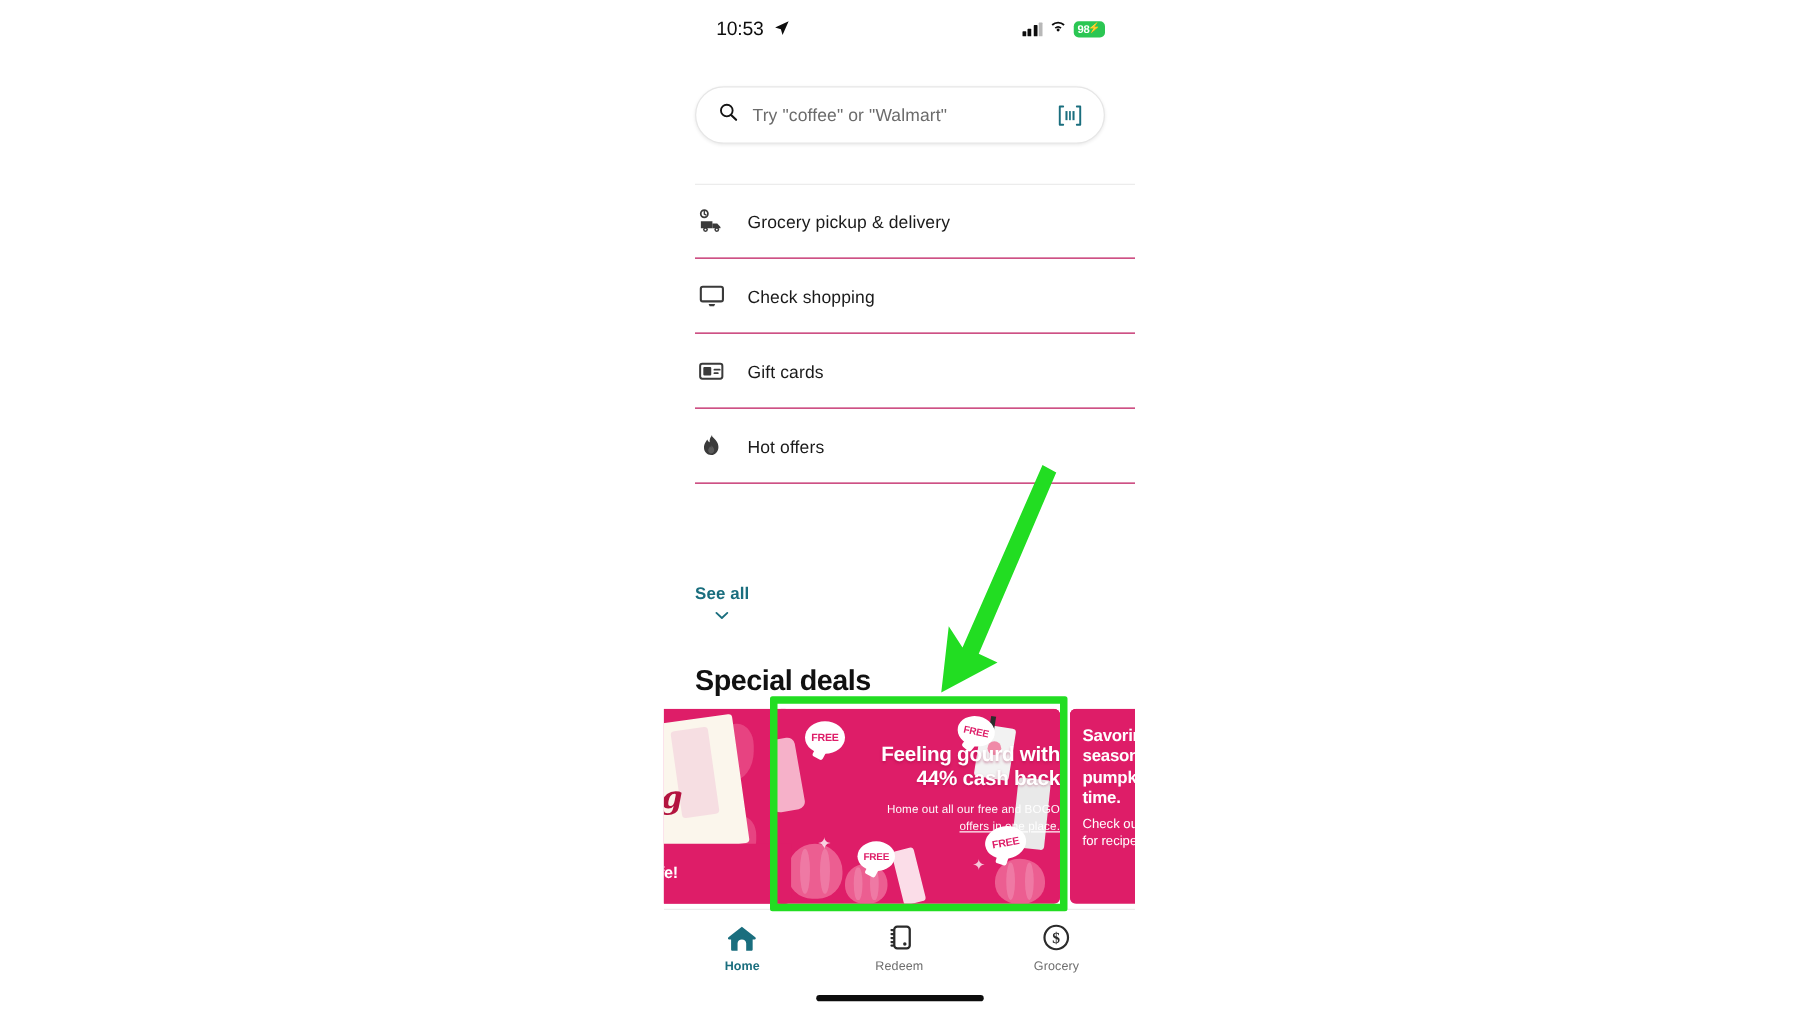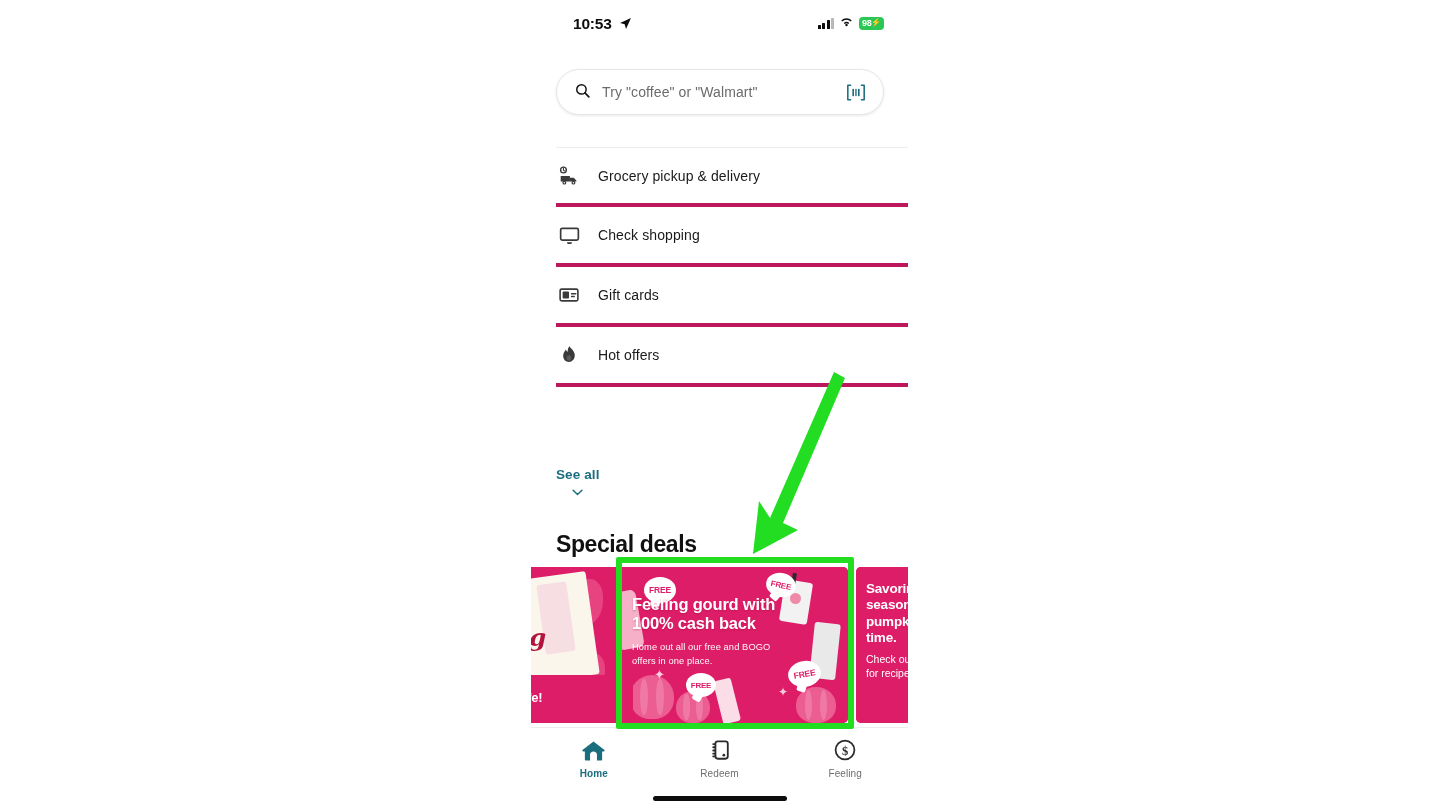--- a/index.html
+++ b/index.html
@@ -40,7 +40,7 @@
     position: absolute;
     left: 42px; top: 15px;
     font-size: 15.5px;
-    font-weight: bold;
+    font-weight: normal;
     color: #0d0d0d;
     letter-spacing: -0.2px;
   }

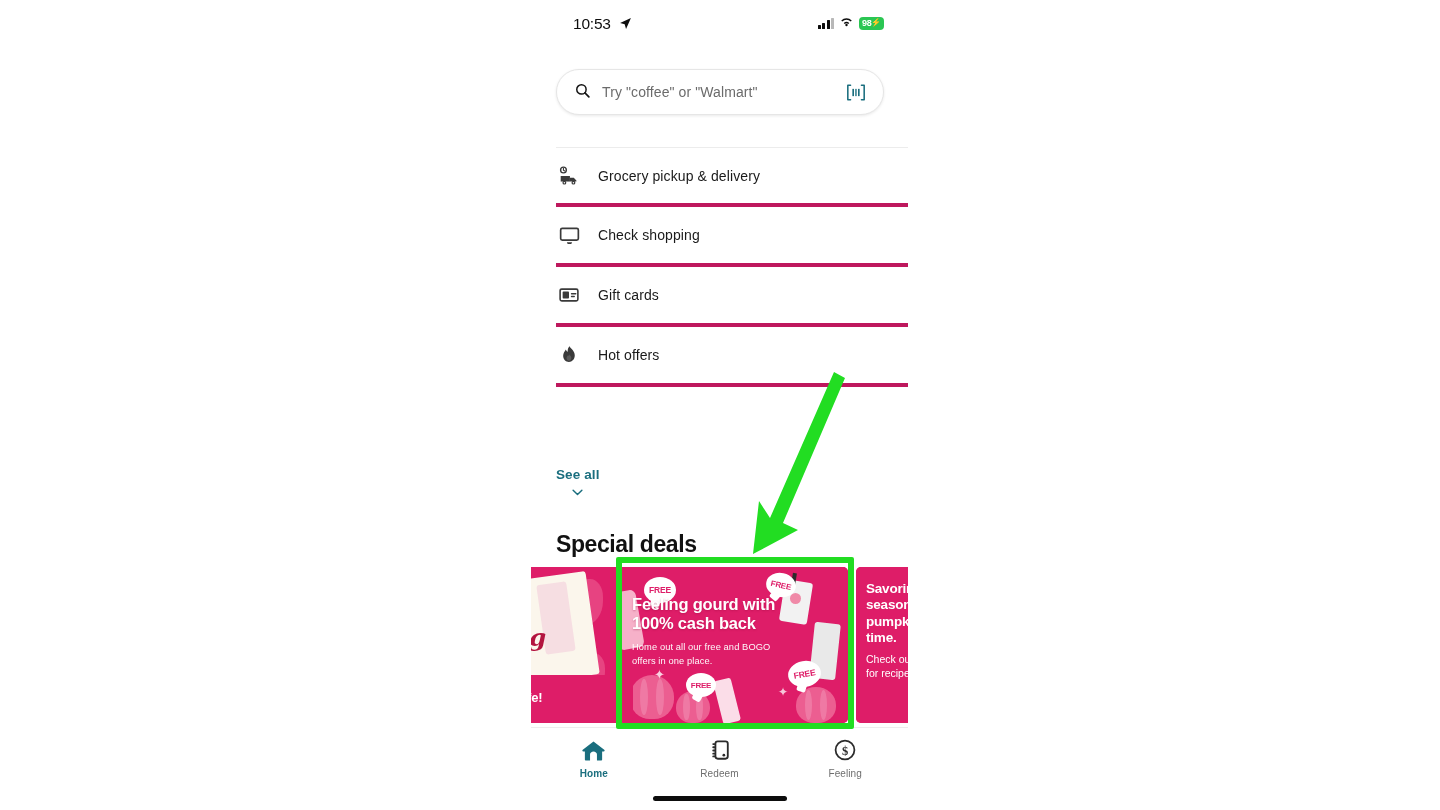--- a/index.html
+++ b/index.html
@@ -112,7 +112,7 @@
     display: flex;
     align-items: center;
     gap: 16px;
-    border-bottom: 4px solid #be185d;
+    border-bottom: 1px solid #be185d;
   }
   .menu-row:first-child { border-top: 1px solid #ececec; }
   .menu-icon {

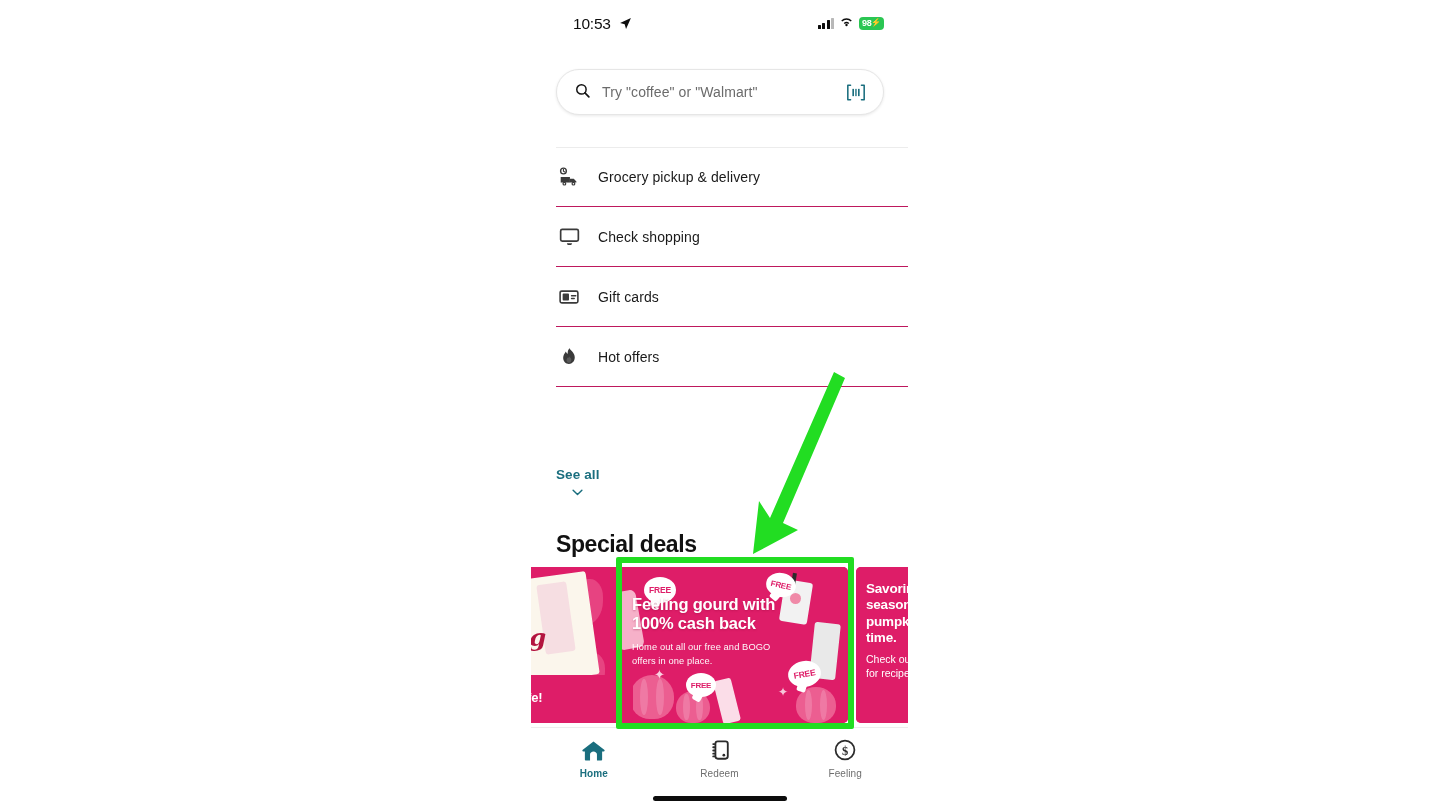--- a/index.html
+++ b/index.html
@@ -227,8 +227,8 @@
 
   .card-copy {
     position: absolute;
-    left: 12px; right: 0; top: 28px;
-    text-align: left;
+    left: 0; right: 0; top: 28px;
+    text-align: right;
     z-index: 6;
   }
   .card-head {

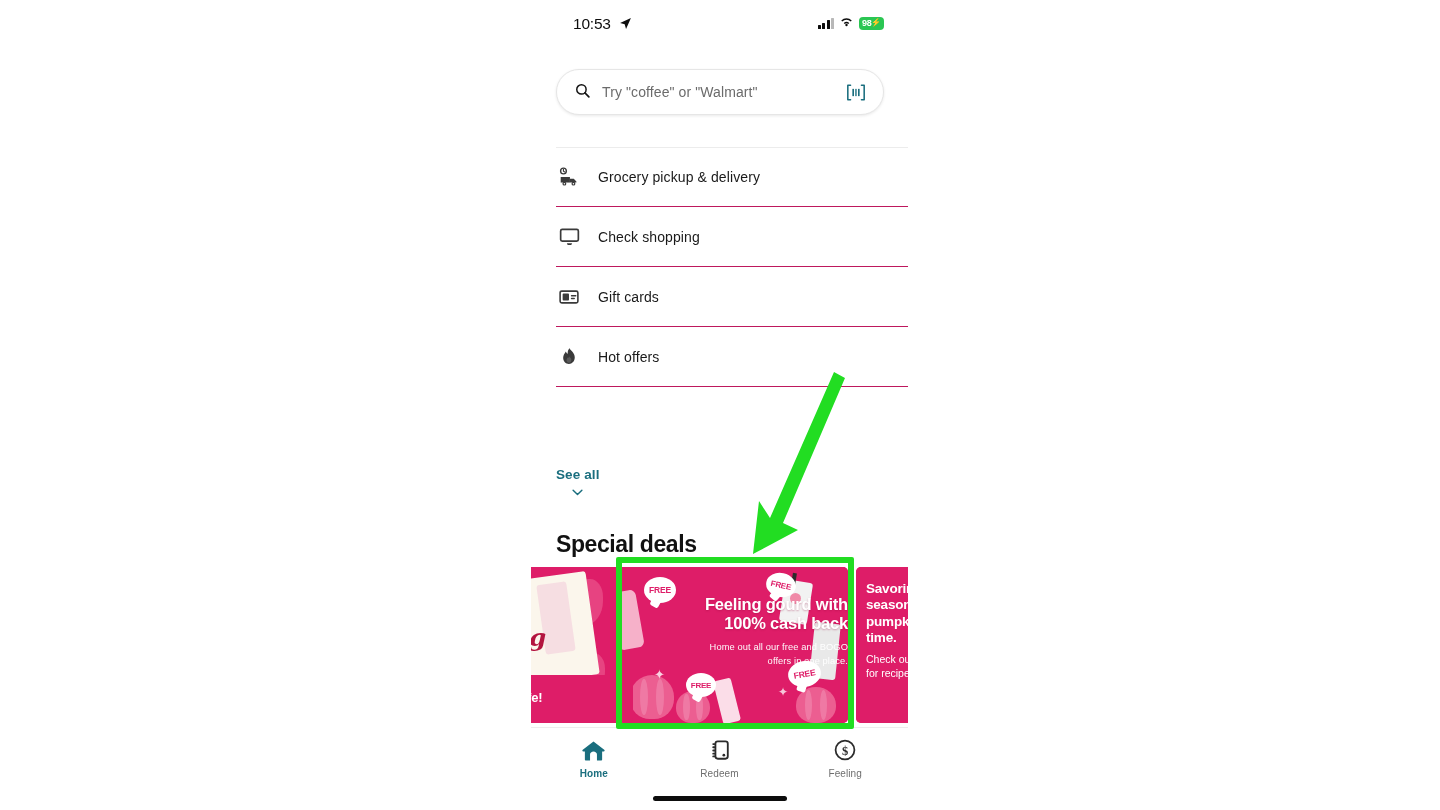--- a/index.html
+++ b/index.html
@@ -500,7 +500,7 @@
 
         <div class="card-copy">
           <div class="card-head">Feeling gourd with</div>
-          <div class="card-head">100% cash back</div>
+          <div class="card-head">44% cash back</div>
           <div class="card-sub">Home out all our free and BOGO</div>
           <div class="card-sub" style="margin-top:1px;">offers in one place.</div>
         </div>

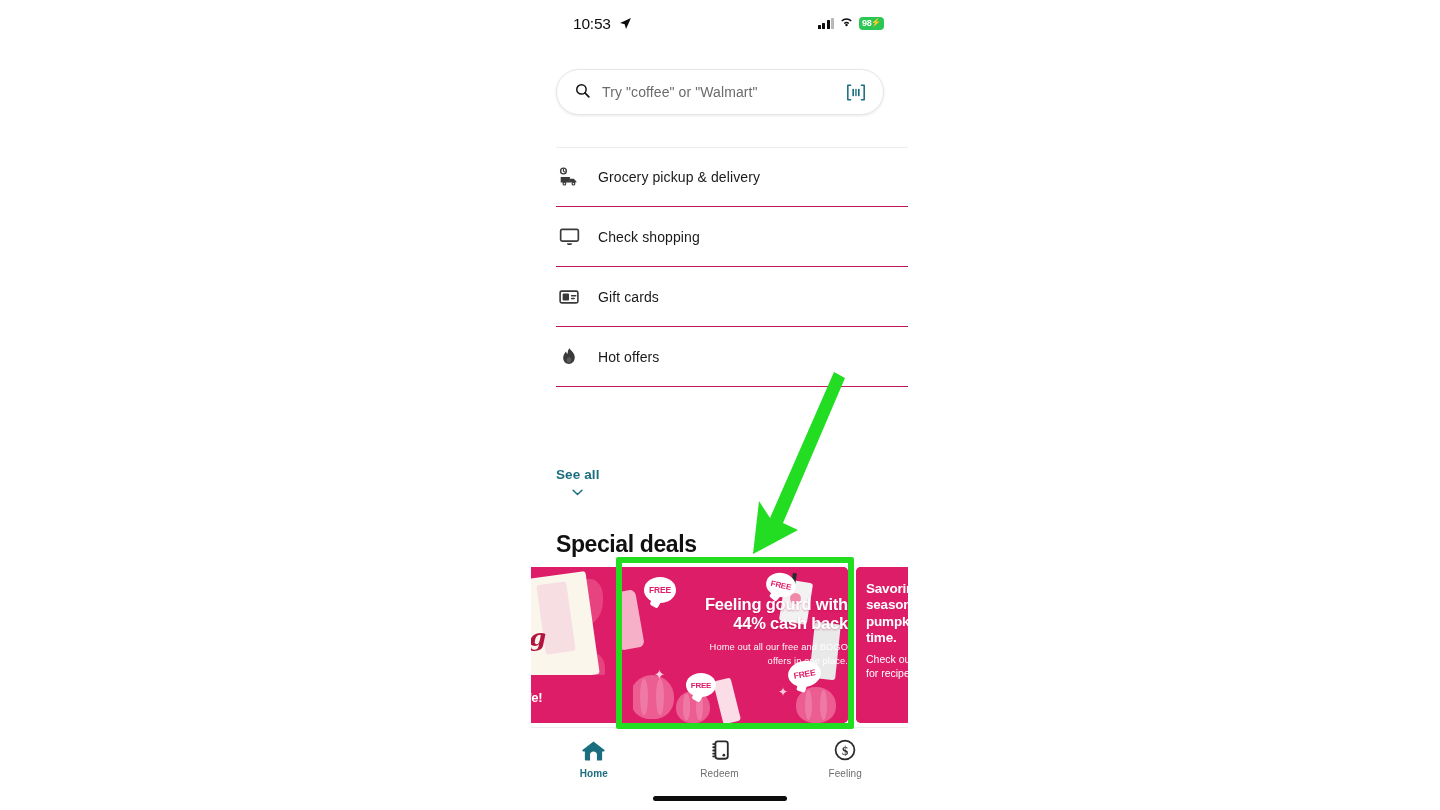--- a/index.html
+++ b/index.html
@@ -502,7 +502,7 @@
           <div class="card-head">Feeling gourd with</div>
           <div class="card-head">44% cash back</div>
           <div class="card-sub">Home out all our free and BOGO</div>
-          <div class="card-sub" style="margin-top:1px;">offers in one place.</div>
+          <div class="card-sub" style="margin-top:1px;text-decoration:underline;">offers in one place.</div>
         </div>
       </div>
 

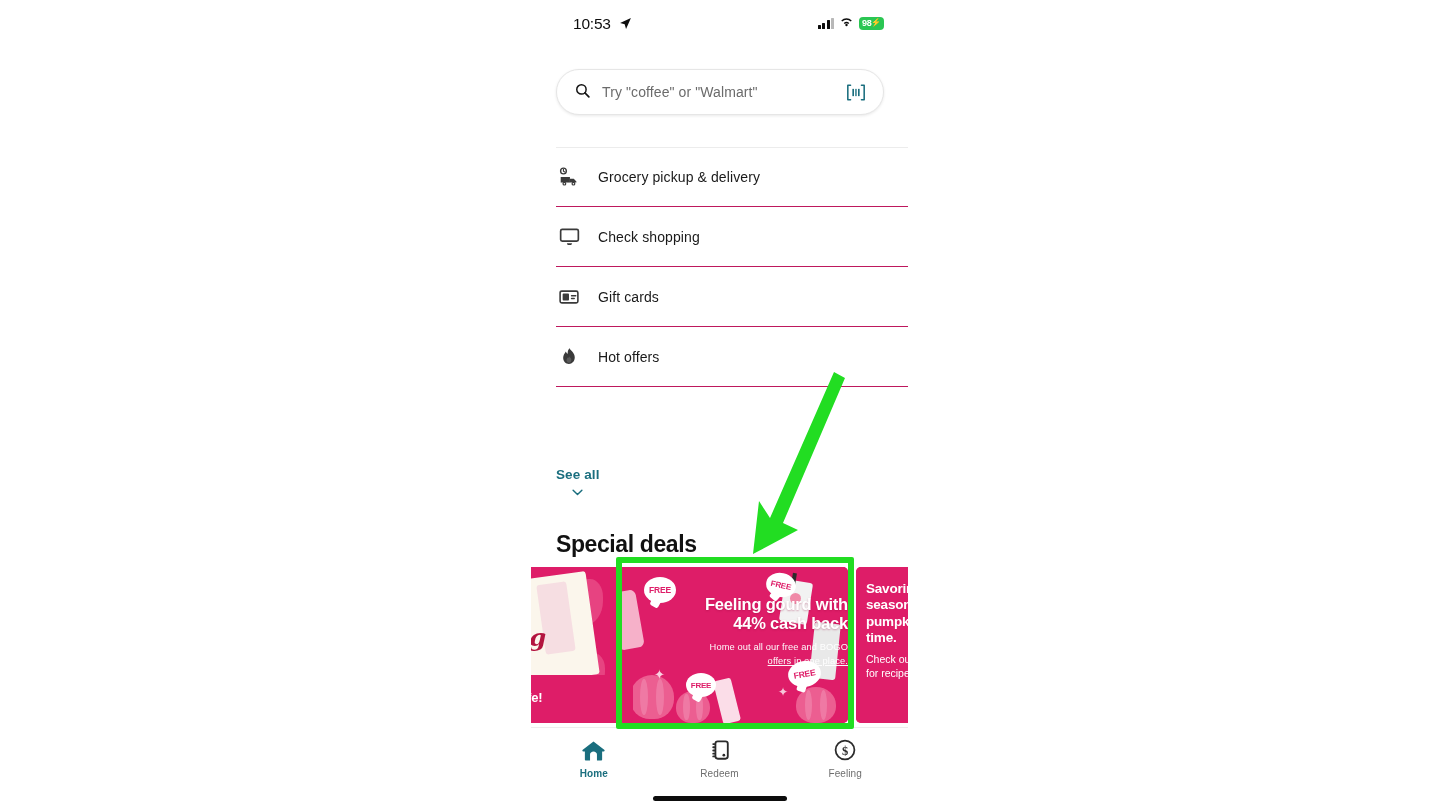--- a/index.html
+++ b/index.html
@@ -546,7 +546,7 @@
             <text x="13" y="18.1" text-anchor="middle" font-family="Liberation Serif, serif" font-size="13.5" font-weight="bold" fill="#2b2b2b">$</text>
           </svg>
         </span>
-        <span class="tab-label">Feeling</span>
+        <span class="tab-label">Grocery</span>
       </div>
 
       <div class="home-indicator"></div>

